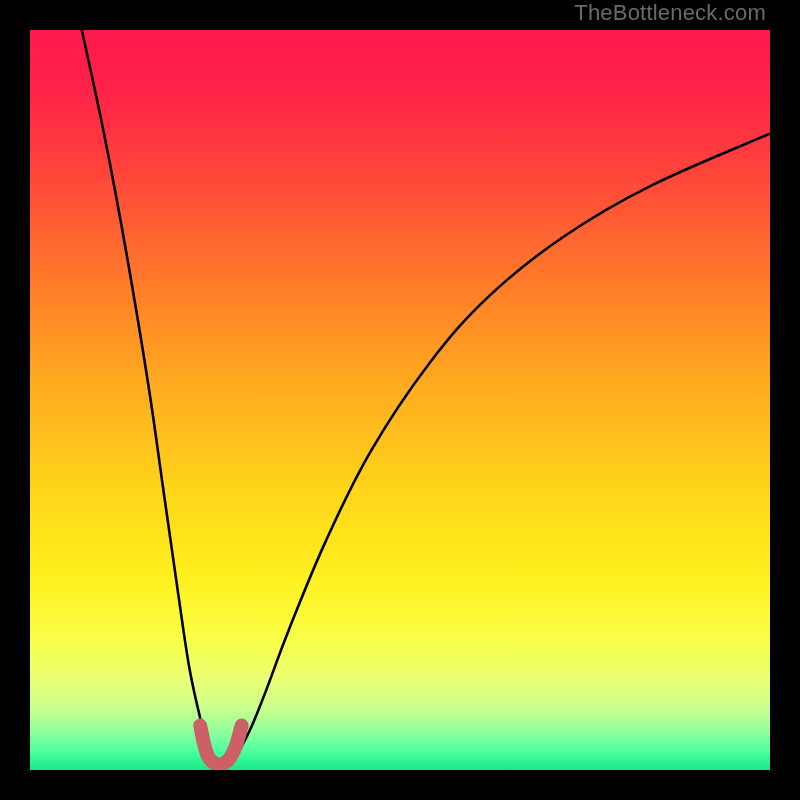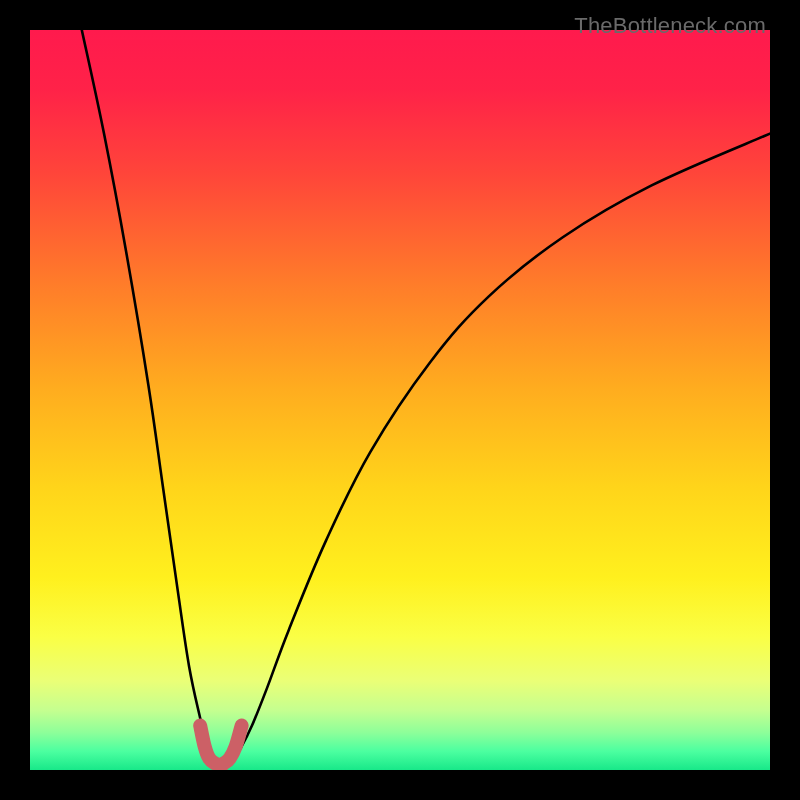--- a/index.html
+++ b/index.html
@@ -36,7 +36,7 @@
   }
   .watermark {
     position: absolute;
-    top: 13px;
+    top: 0;
     right: 34px;
     font-family: Arial, Helvetica, sans-serif;
     font-size: 22px;

